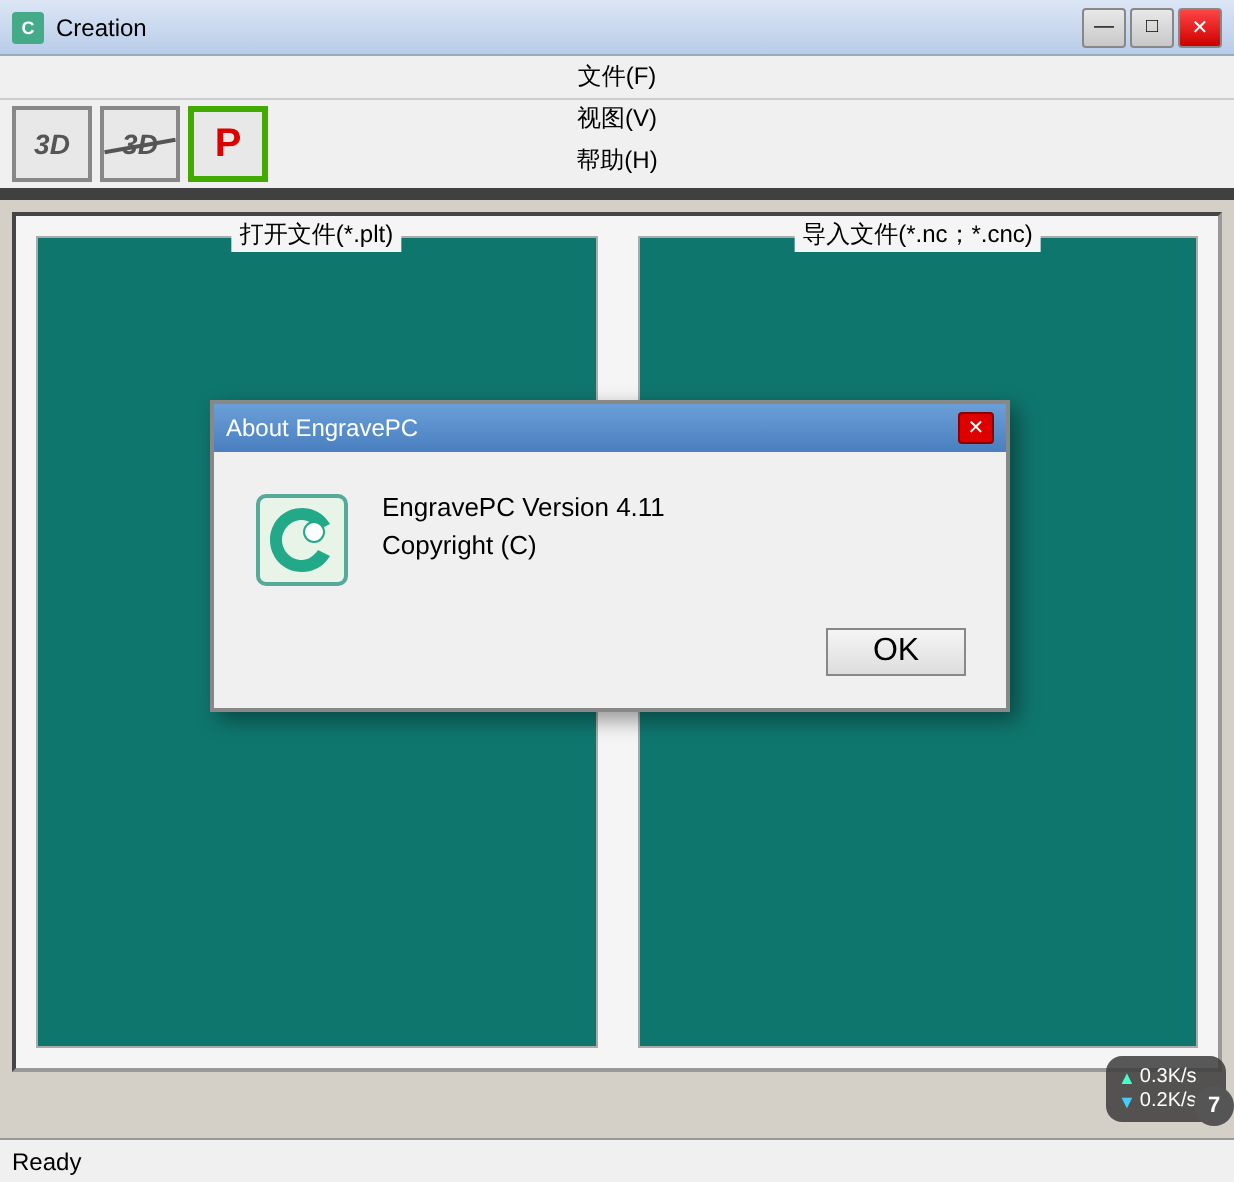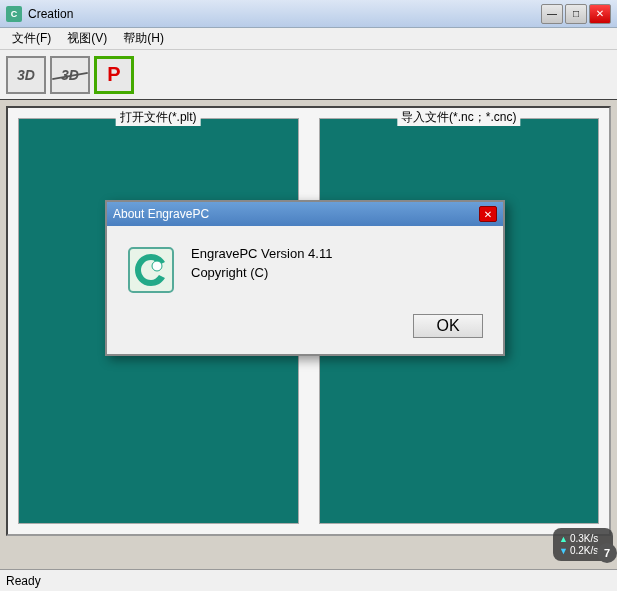--- a/index.html
+++ b/index.html
@@ -60,6 +60,7 @@
       align-items: center;
       padding: 0 4px;
       border-bottom: 1px solid #ccc;
+      flex-direction: column;
     }
     .menu-item {
       padding: 2px 8px;

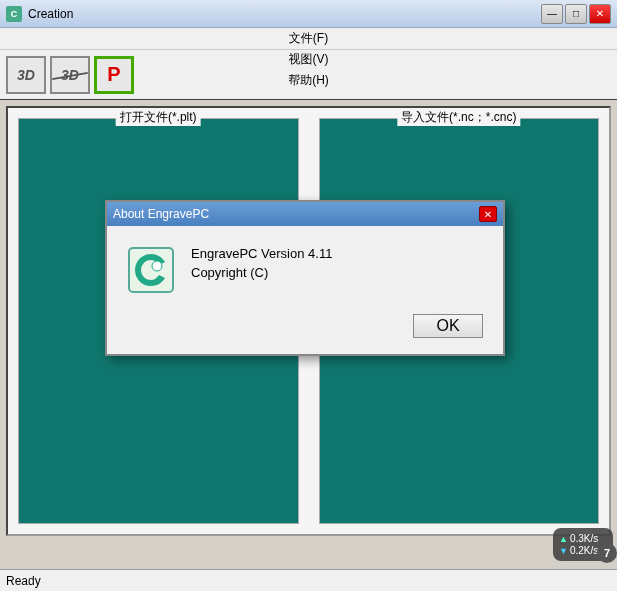--- a/index.html
+++ b/index.html
@@ -76,7 +76,7 @@
       align-items: center;
       padding: 4px 6px;
       gap: 4px;
-      border-bottom: 1px solid #404040;
+      border-bottom: 6px solid #404040;
     }
     .tool-btn {
       width: 40px;

